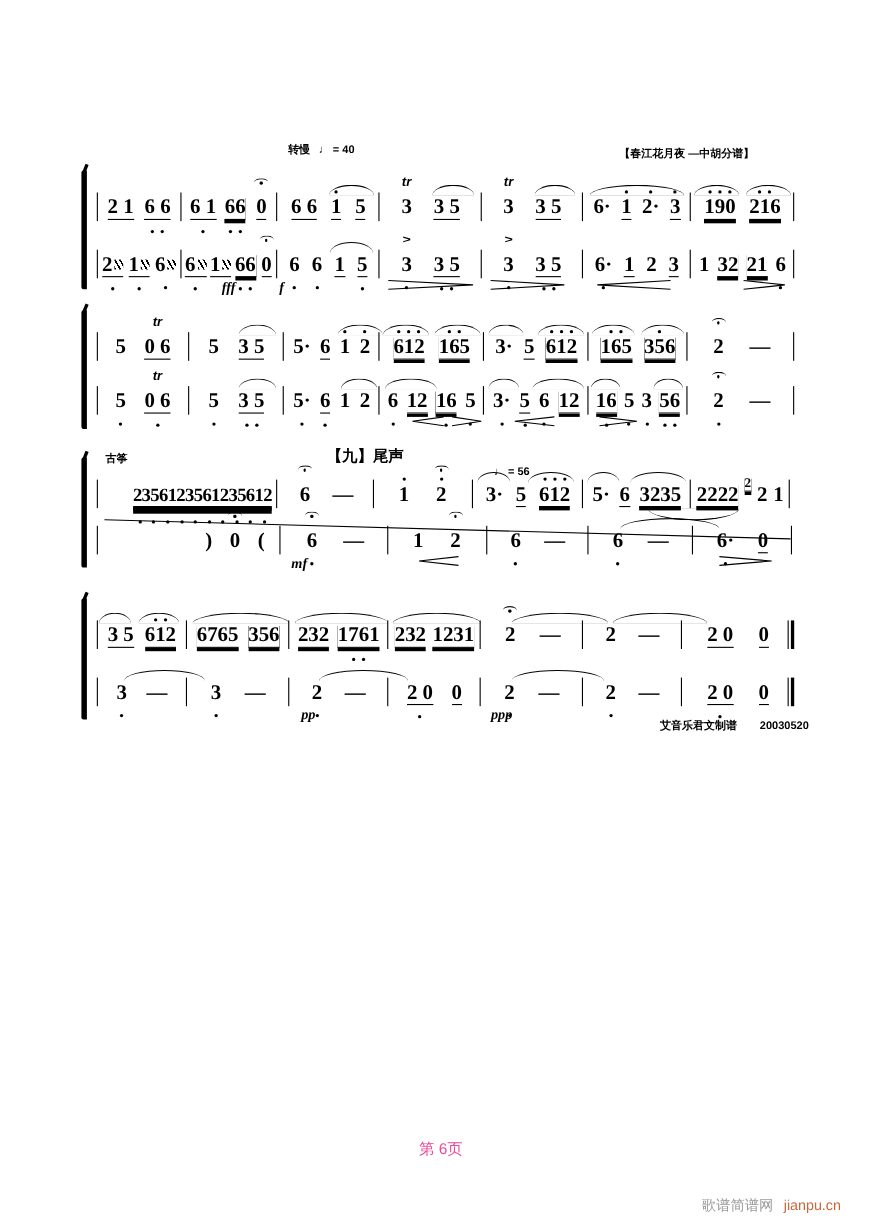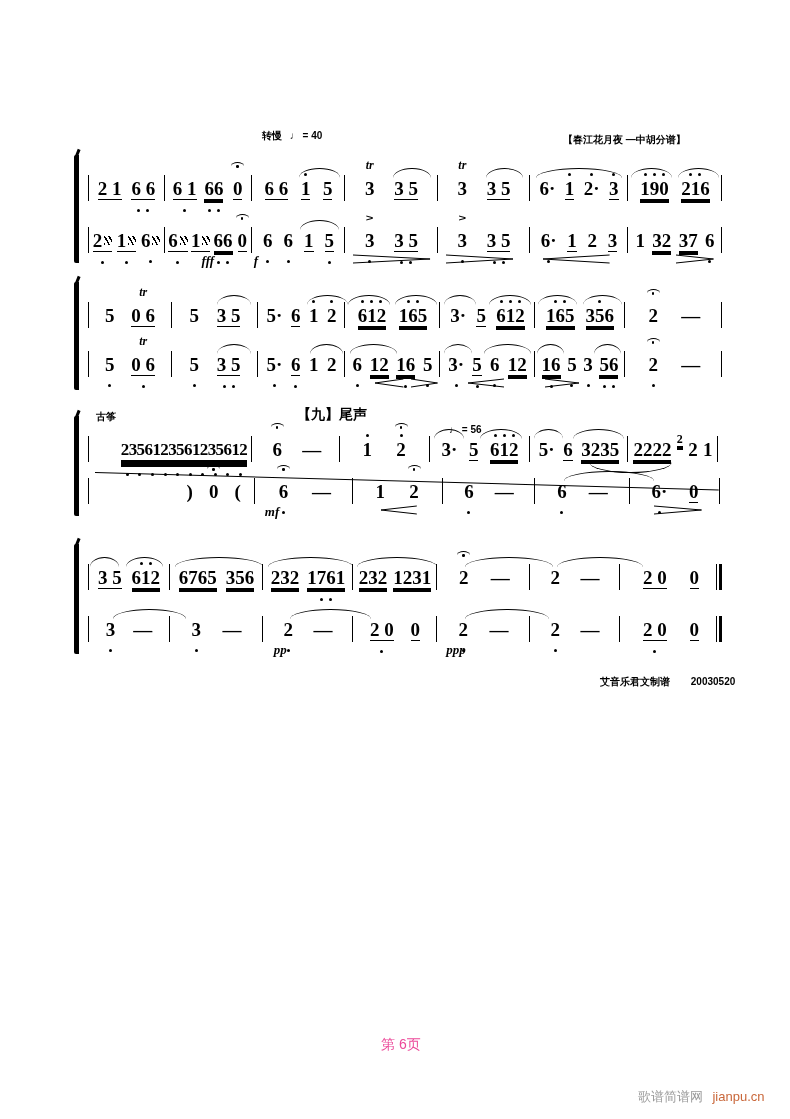--- a/index.html
+++ b/index.html
@@ -31,7 +31,7 @@
   .ferm{position:relative;width:13px;height:7px;border-top:1.8px solid #000;
         border-radius:65% 65% 0 0;margin-bottom:1px;}
   .ferm::after{content:"";position:absolute;left:5px;top:2px;width:2.6px;height:2.6px;background:#000;border-radius:50%;}
-  .trn{font-family:Liberation Serif, serif;font-style:italic;font-weight:bold;font-size:12px;line-height:12px;}
+  .trn{font-family:Liberation Sans, sans-serif;font-style:italic;font-weight:bold;font-size:12px;line-height:12px;}
   .acc{font-weight:bold;font-size:13px;line-height:11px;transform:scaleY(.75);}
   .tm{display:inline-block;width:8px;height:9px;margin-left:2px;vertical-align:middle;
       background:repeating-linear-gradient(60deg,#000 0 1.5px,transparent 1.5px 4px);}

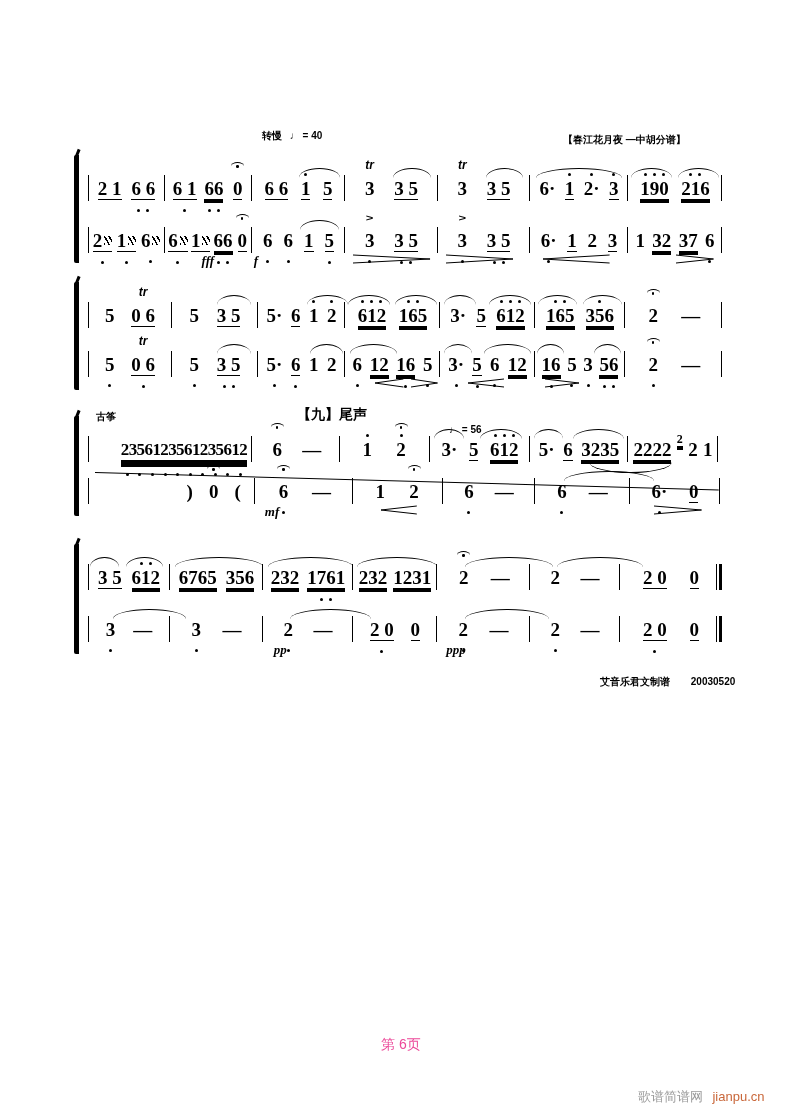--- a/index.html
+++ b/index.html
@@ -431,7 +431,7 @@
         <div class="note">
           <div class="orn"></div>
           <div class="da"></div>
-          <div class="txt u2">37</div>
+          <div class="txt u2">21</div>
           <div class="db"></div>
         </div>
         <div class="note">

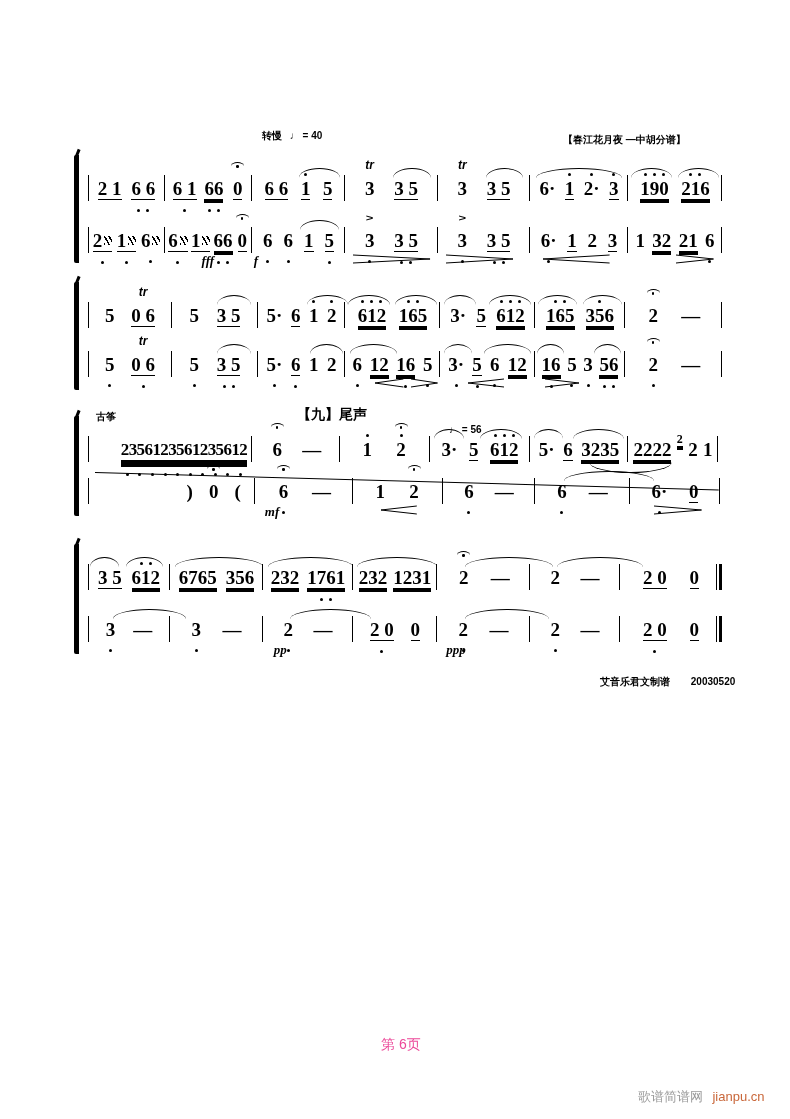--- a/index.html
+++ b/index.html
@@ -69,7 +69,7 @@
 
   <div class="gliss" style="left:95px;top:472px;width:624px;"></div>
 
-  <div class="label lbl-bold" style="left:600px;top:675px;">
+  <div class="label lbl-bold" style="left:600px;top:653px;">
     <span>艾音乐君文制谱</span>
     <span class="credit-date">20030520</span>
   </div>

